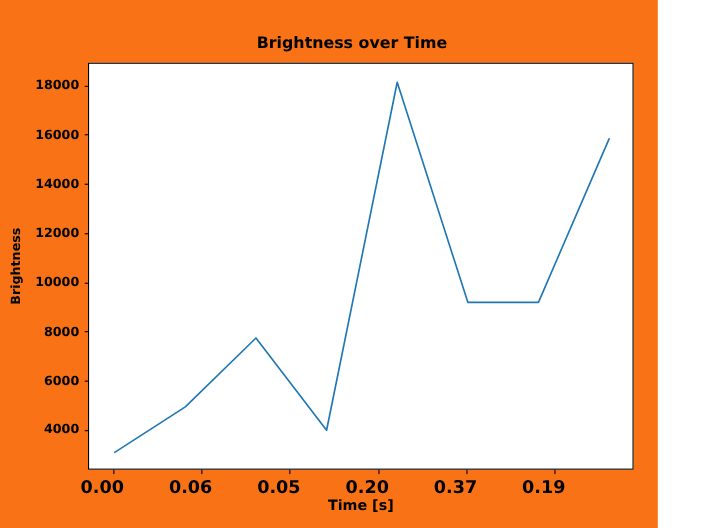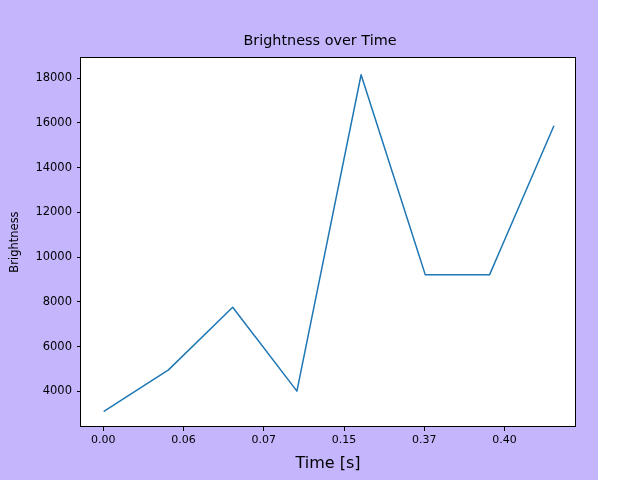--- a/index.html
+++ b/index.html
@@ -17,7 +17,8 @@
     position: relative;
     width: 598px;
     height: 480px;
-    background: #c4b5fd;
+    background: #f97316;
+    font-weight: bold;
   }
   
   #axes {

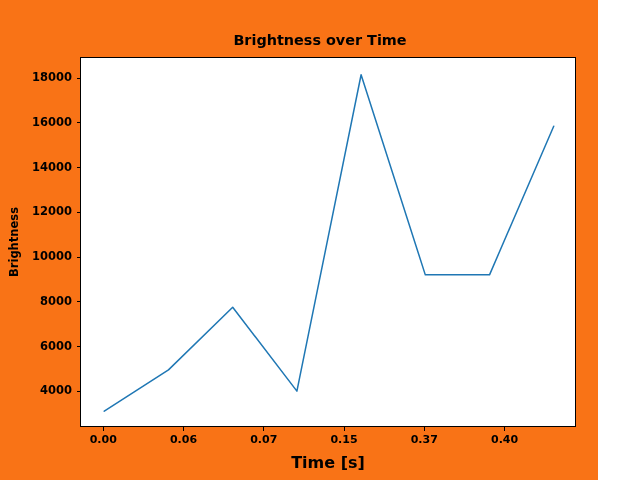--- a/index.html
+++ b/index.html
@@ -88,8 +88,8 @@
     left: -30px;
     top: 6px;
     width: 60px;
-    text-align: center;
-    font-size: 11px;
+    text-align: left;
+    font-size: 16px;
     color: #000000;
   }
   .ytick-group {

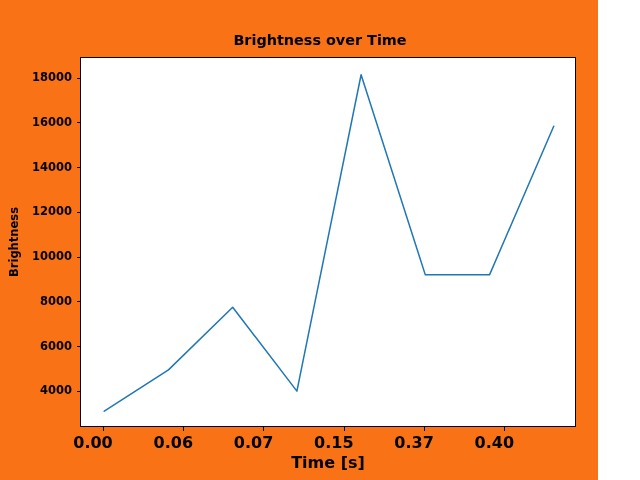--- a/index.html
+++ b/index.html
@@ -140,7 +140,7 @@
       </div>
       <div class="xtick-group" style="left: 263.793px;">
         <div class="xtick-mark"></div>
-        <div class="xtick-label">0.07</div>
+        <div class="xtick-label">0.05</div>
       </div>
       <div class="xtick-group" style="left: 344.052px;">
         <div class="xtick-mark"></div>

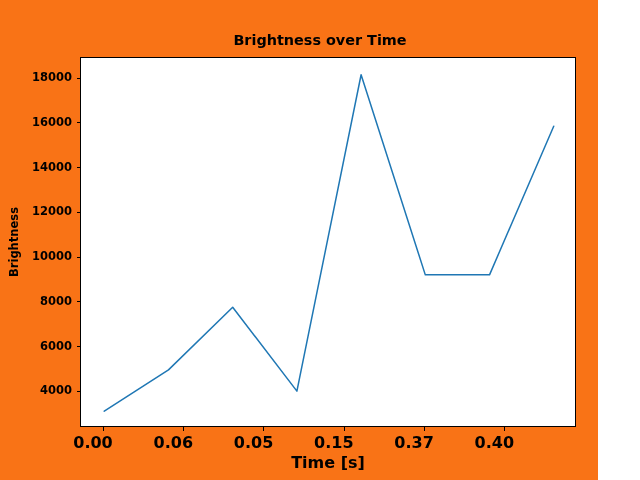--- a/index.html
+++ b/index.html
@@ -144,7 +144,7 @@
       </div>
       <div class="xtick-group" style="left: 344.052px;">
         <div class="xtick-mark"></div>
-        <div class="xtick-label">0.15</div>
+        <div class="xtick-label">0.20</div>
       </div>
       <div class="xtick-group" style="left: 424.311px;">
         <div class="xtick-mark"></div>

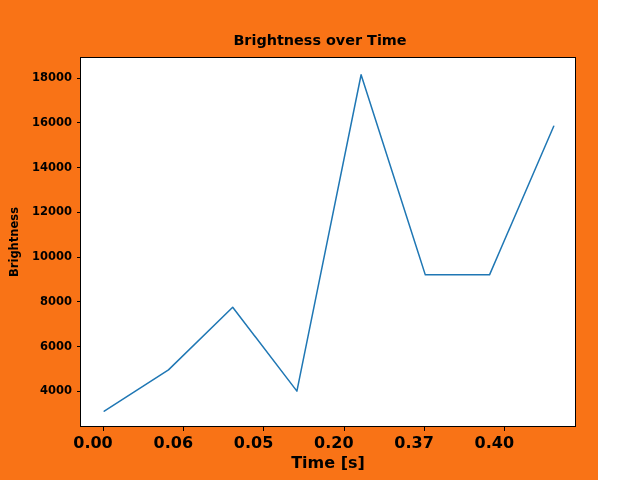--- a/index.html
+++ b/index.html
@@ -152,7 +152,7 @@
       </div>
       <div class="xtick-group" style="left: 504.57px;">
         <div class="xtick-mark"></div>
-        <div class="xtick-label">0.40</div>
+        <div class="xtick-label">0.19</div>
       </div>
     </div>
   <div id="yticks-layer">

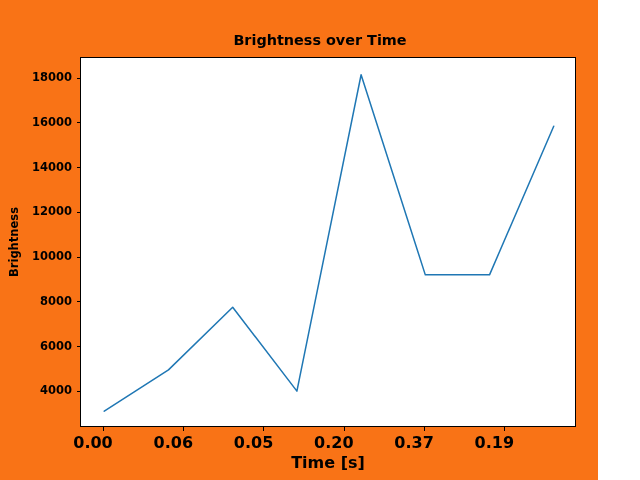--- a/index.html
+++ b/index.html
@@ -55,7 +55,7 @@
     top: 453px;
     width: 496px;
     text-align: center;
-    font-size: 16px;
+    font-size: 13px;
     color: #000000;
   }
   #ylabel {

